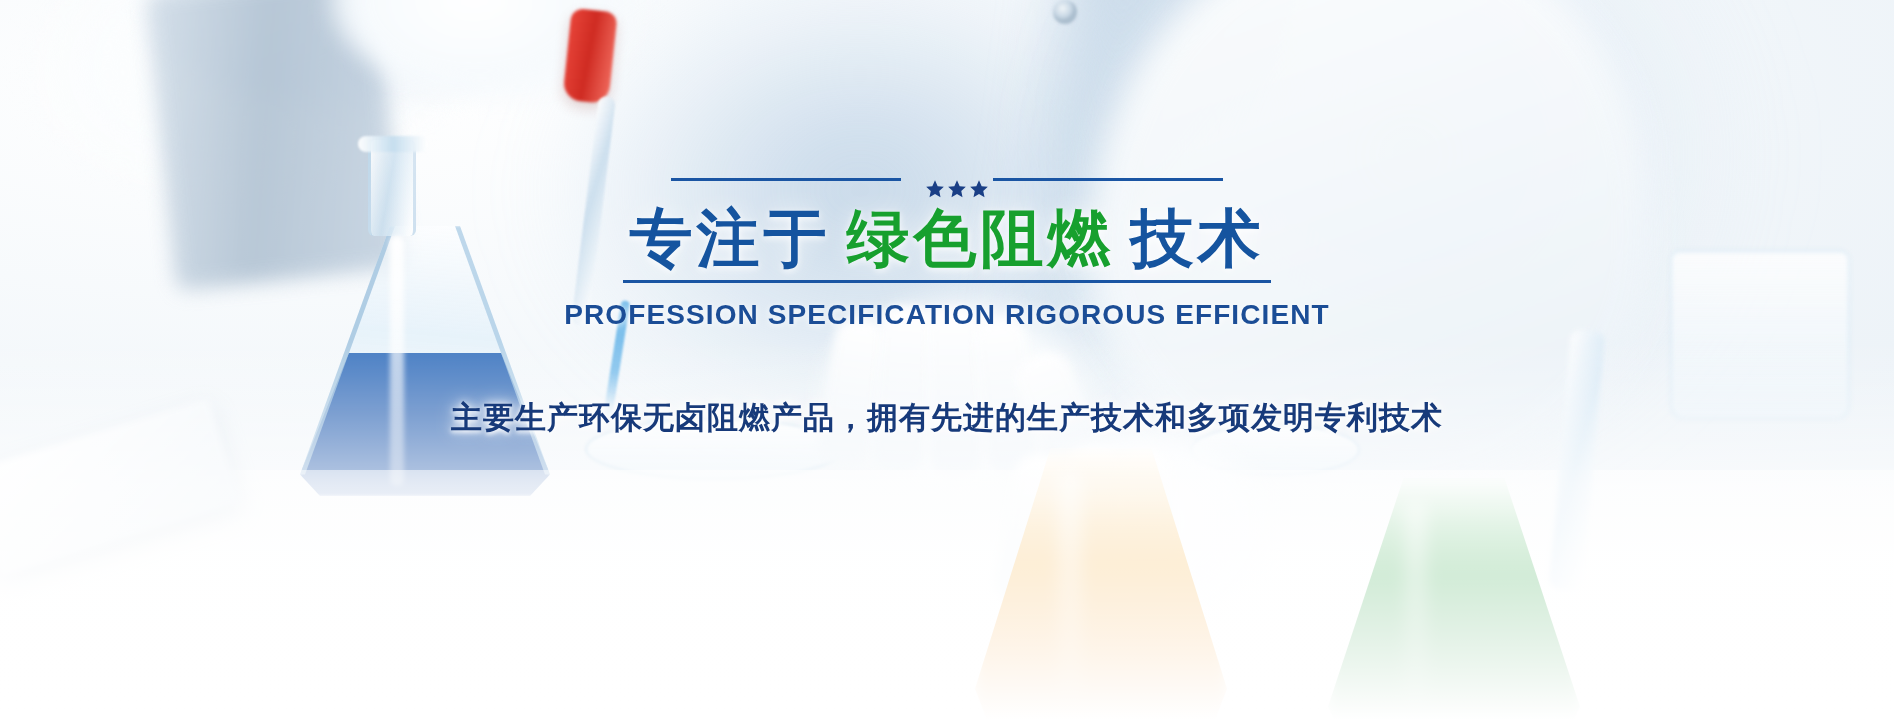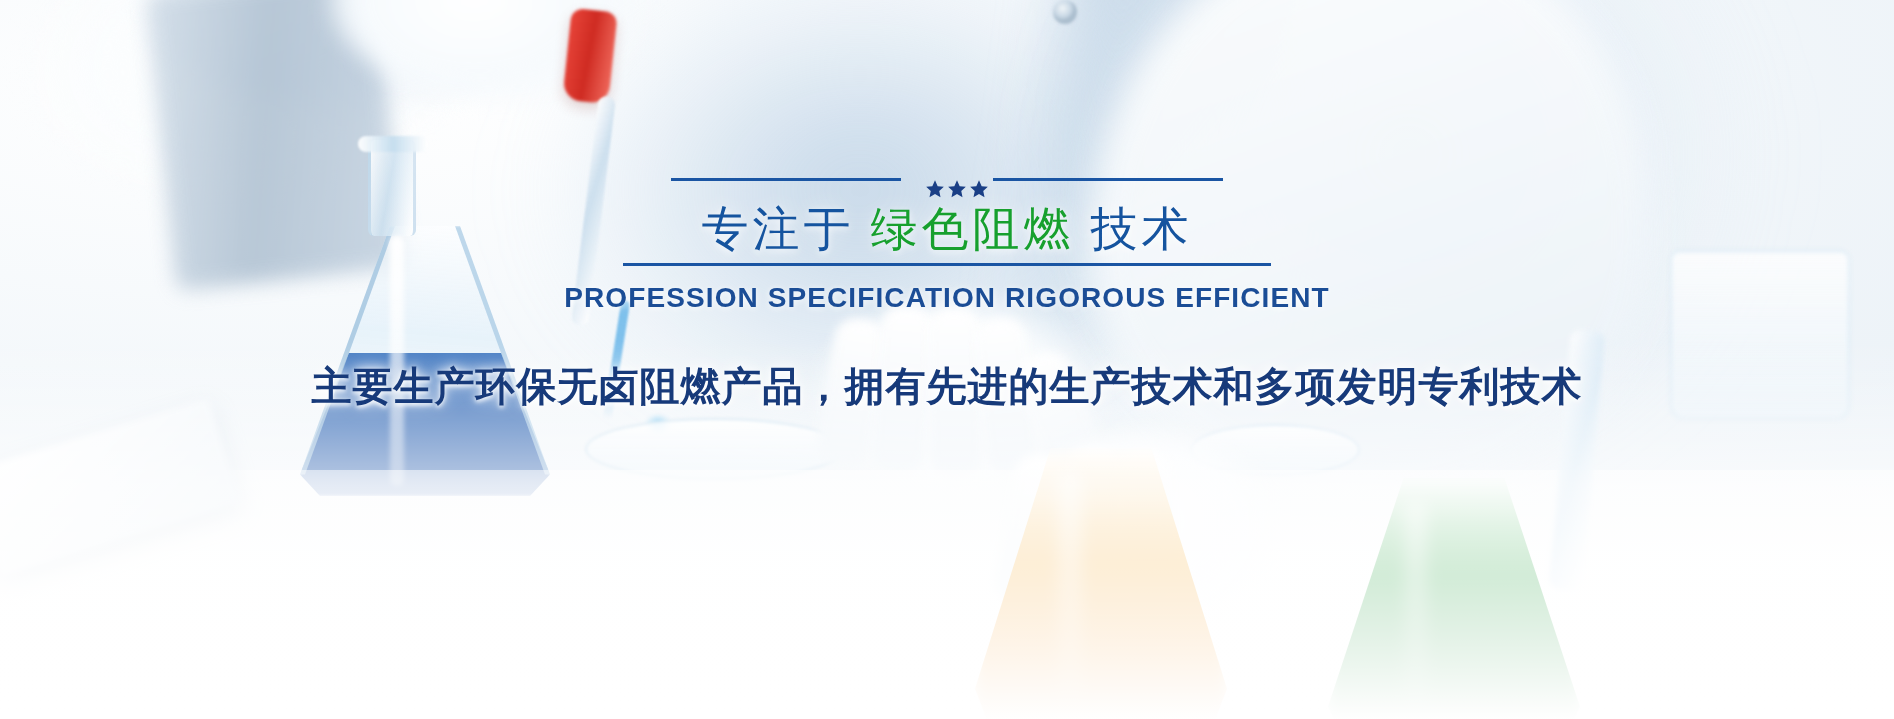--- a/index.html
+++ b/index.html
@@ -287,8 +287,8 @@
 
   .headline {
     margin-top:14px;
-    font-size:47px;
-    font-weight:400;
+    font-size:63px;
+    font-weight:700;
     letter-spacing:4px;
     line-height:1.08;
     white-space:nowrap;

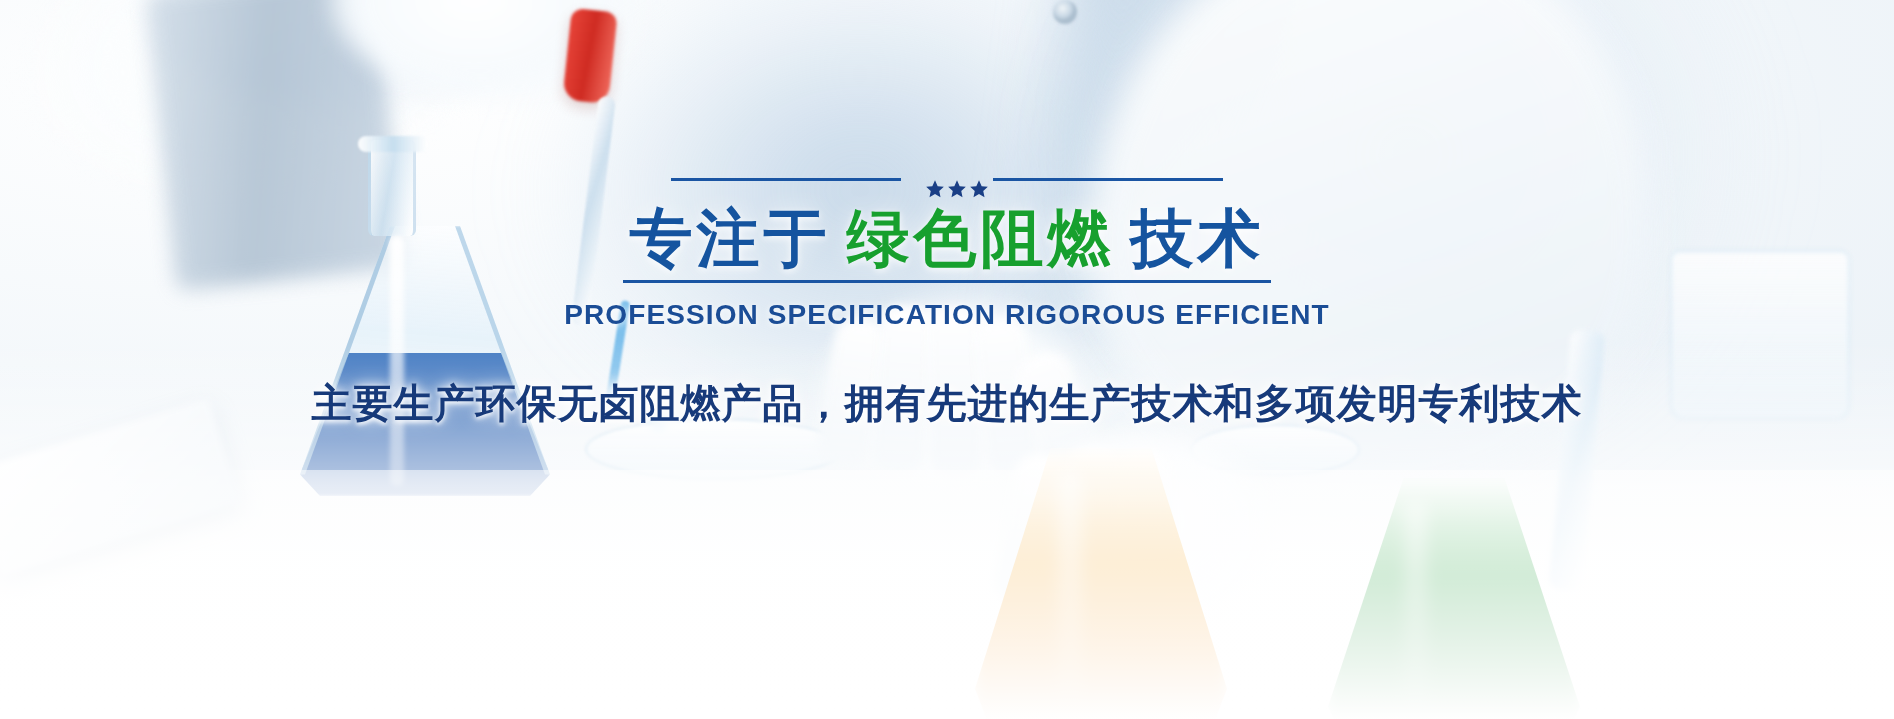--- a/index.html
+++ b/index.html
@@ -315,8 +315,8 @@
   }
 
   .desc-cn {
-    margin-top:45px;
-    font-size:40px;
+    margin-top:66px;
+    font-size:31px;
     font-weight:700;
     letter-spacing:1px;
     color:#173a7a;

